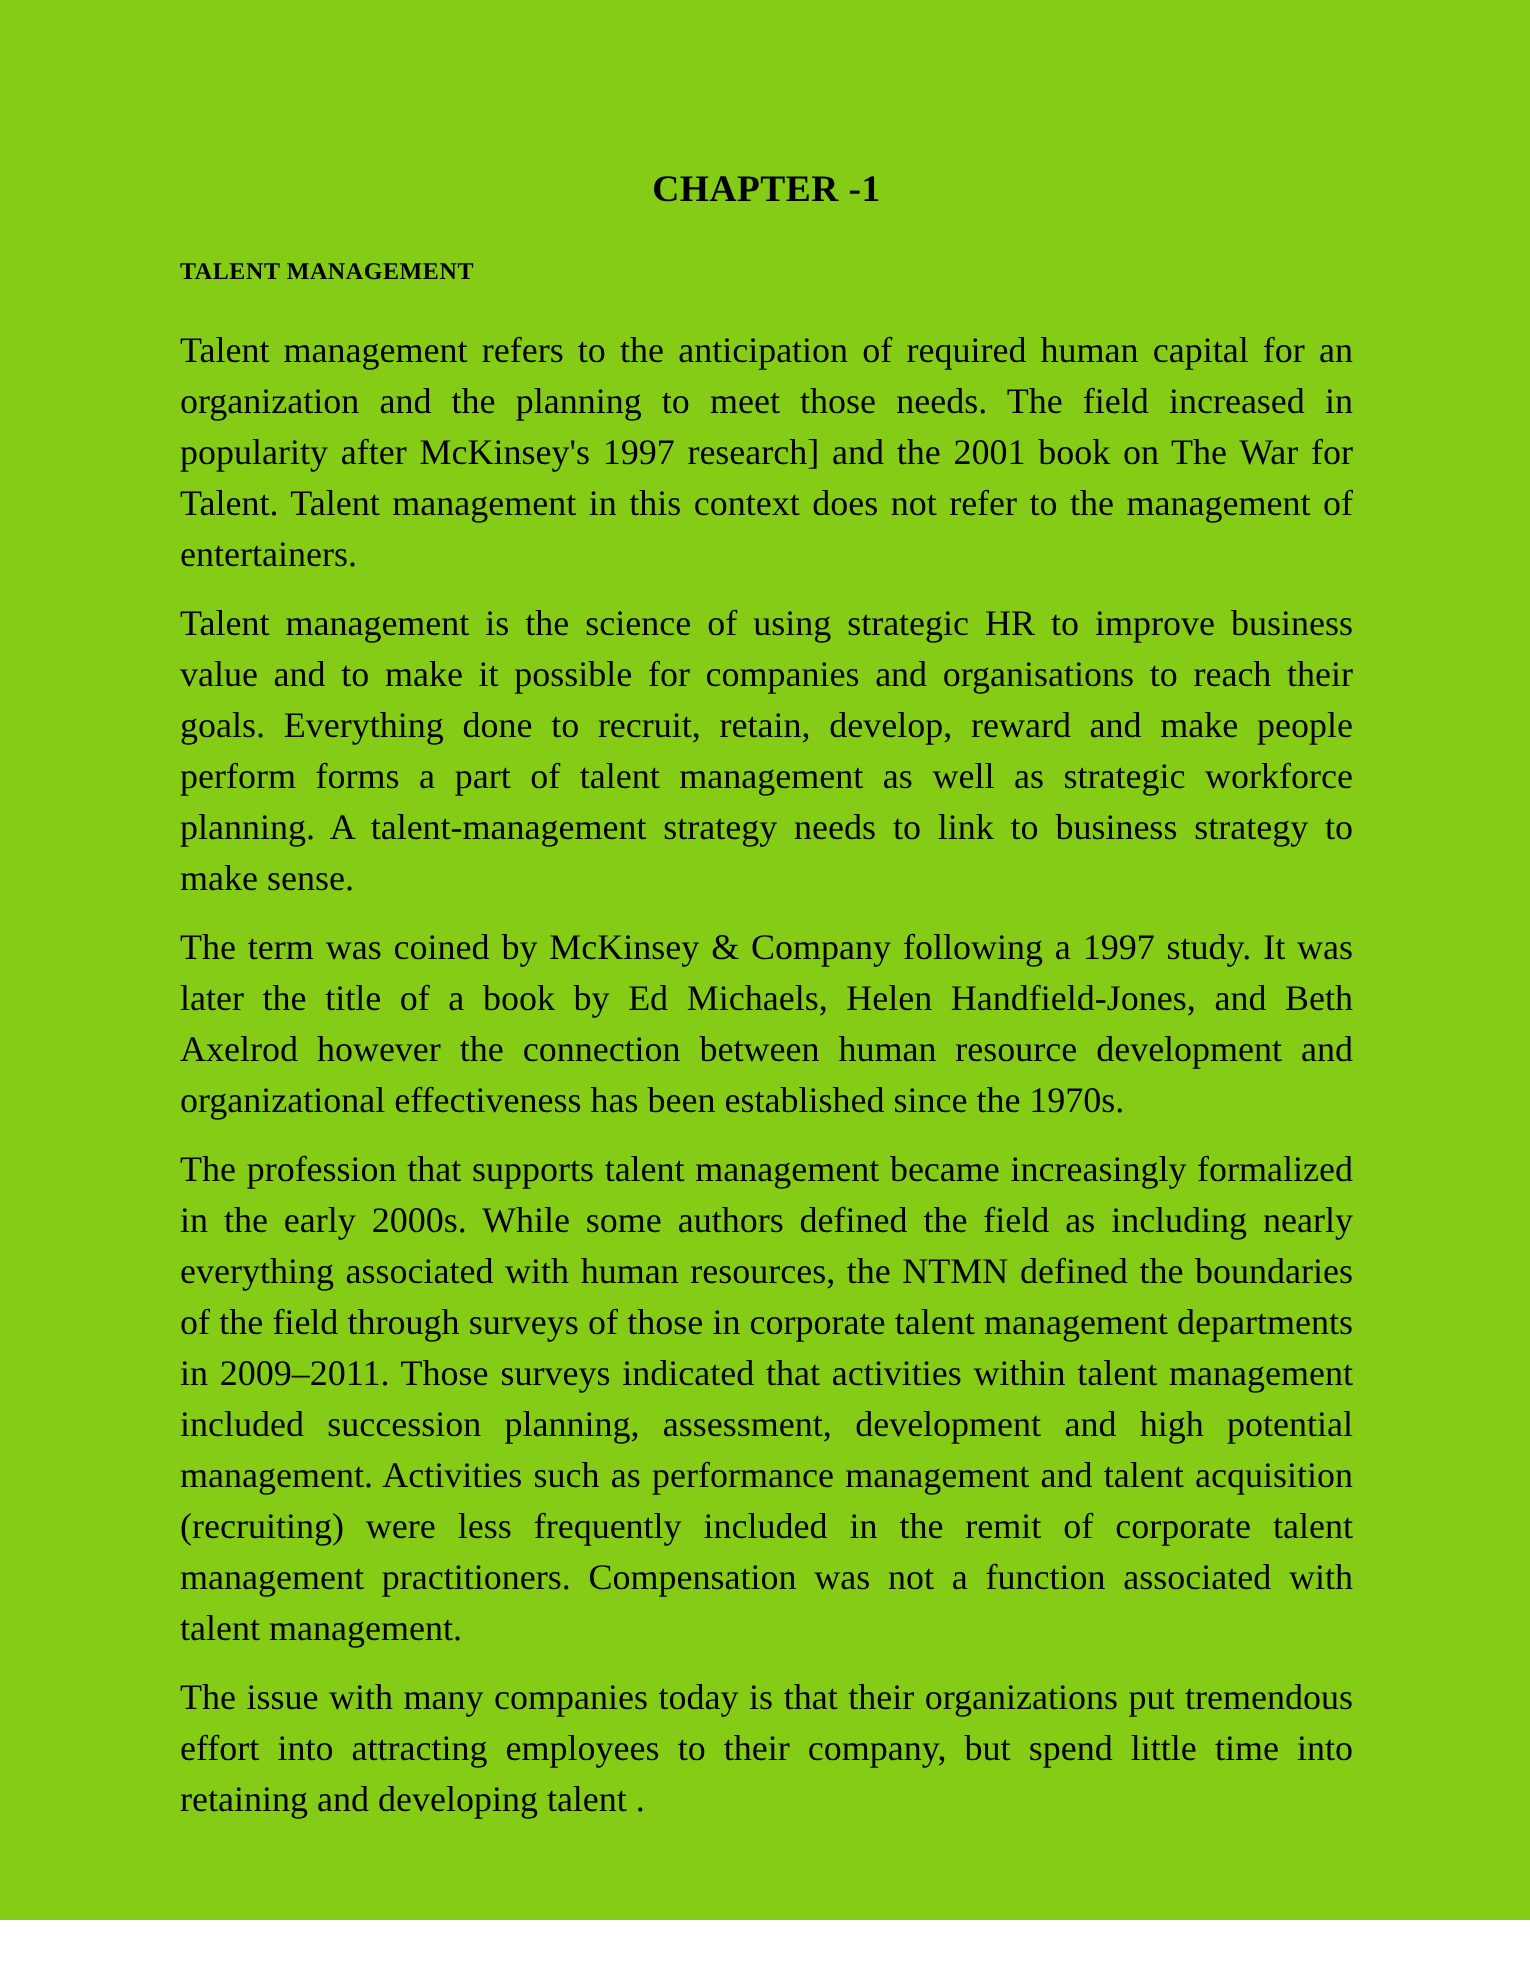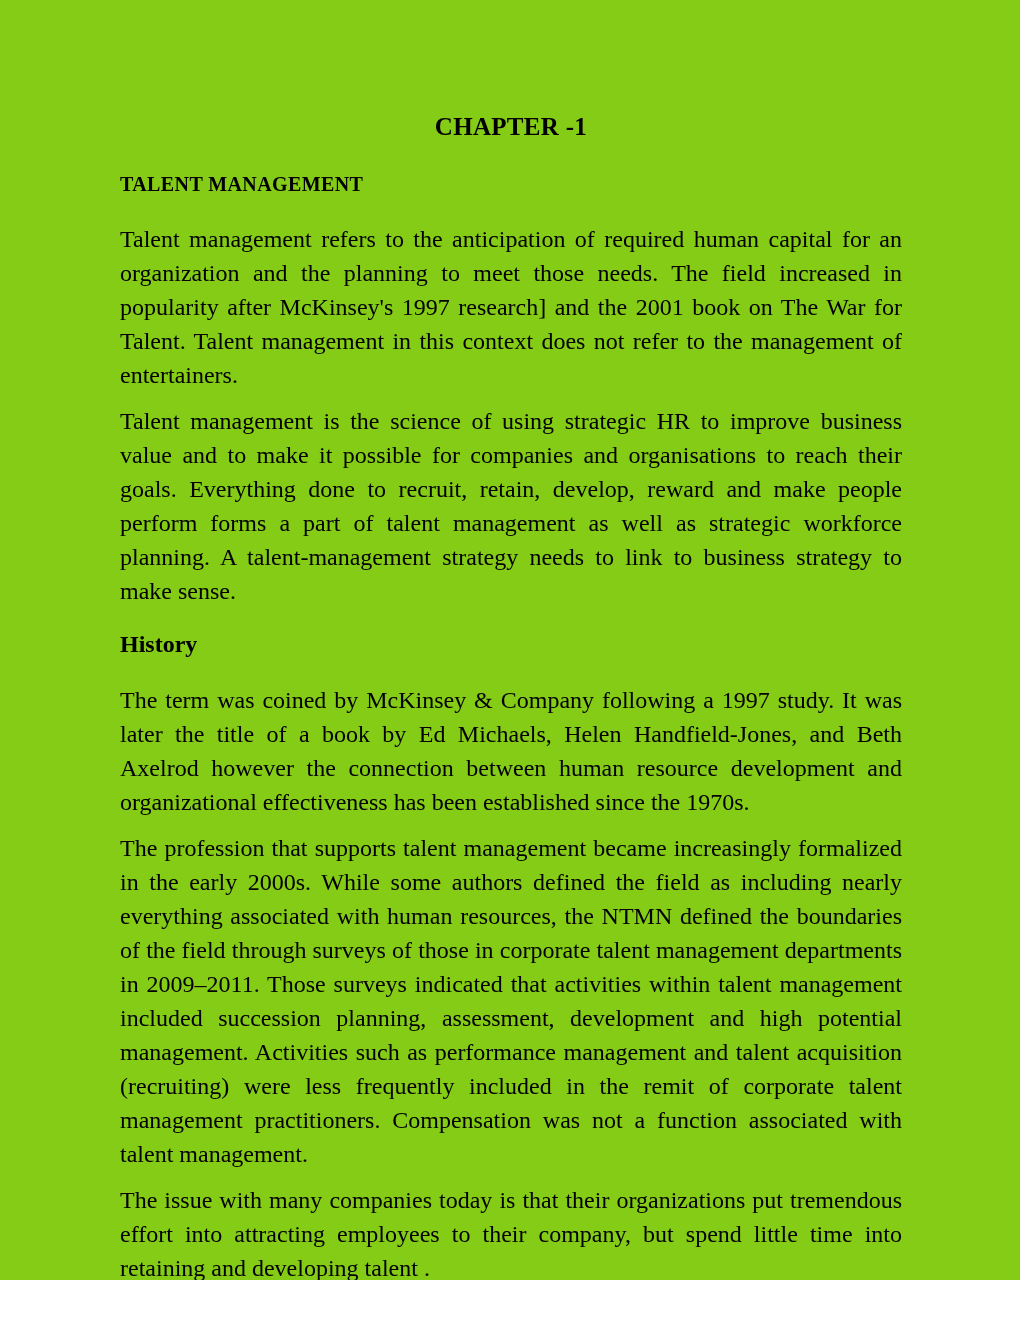--- a/index.html
+++ b/index.html
@@ -40,7 +40,7 @@
   }
 
   .section-heading {
-    font-size: 20px;
+    font-size: 16px;
     font-weight: bold;
     letter-spacing: 0.4px;
     margin: 0 0 26px 0;

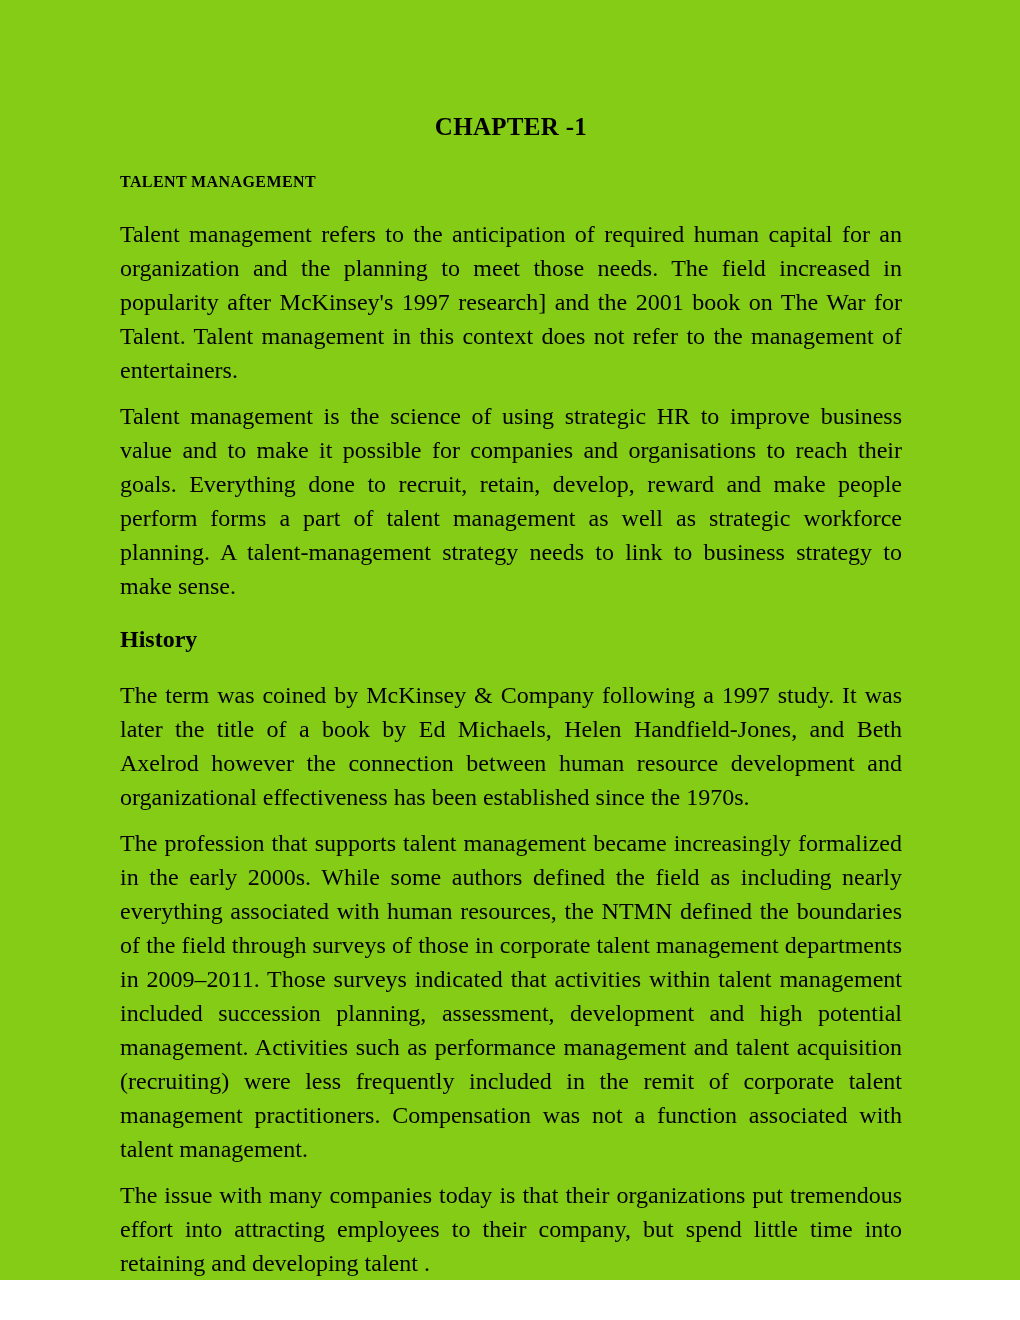--- a/index.html
+++ b/index.html
@@ -93,7 +93,6 @@
 
     <p class="body-para">Talent management is the science of using strategic HR to improve business value and to make it possible for companies and organisations to reach their goals. Everything done to recruit, retain, develop, reward and make people perform forms a part of talent management as well as strategic workforce planning. A talent-management strategy needs to link to business strategy to make sense.</p>
 
-    <h3 class="subsection-heading">History</h3>
 
     <p class="body-para">The term was coined by McKinsey &amp; Company following a 1997 study. It was later the title of a book by Ed Michaels, Helen Handfield-Jones, and Beth Axelrod however the connection between human resource development and organizational effectiveness has been established since the 1970s.</p>
 

